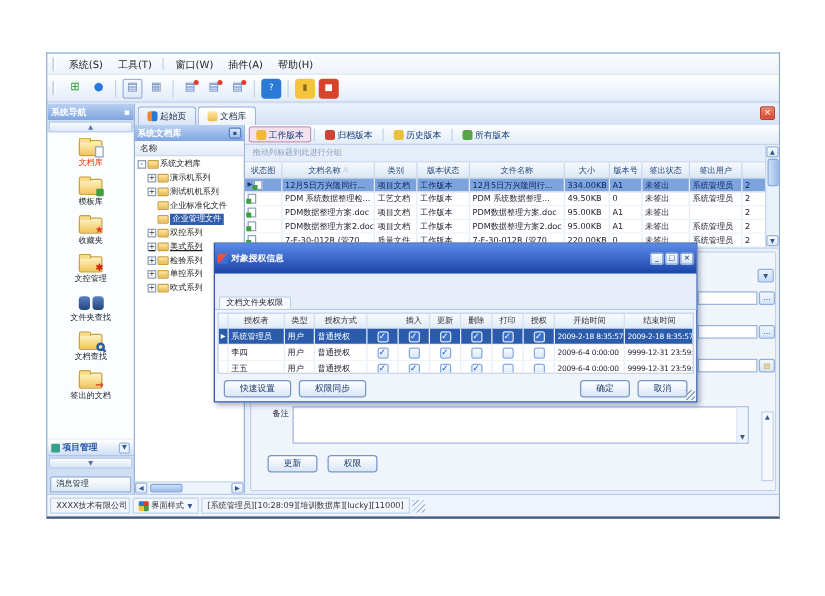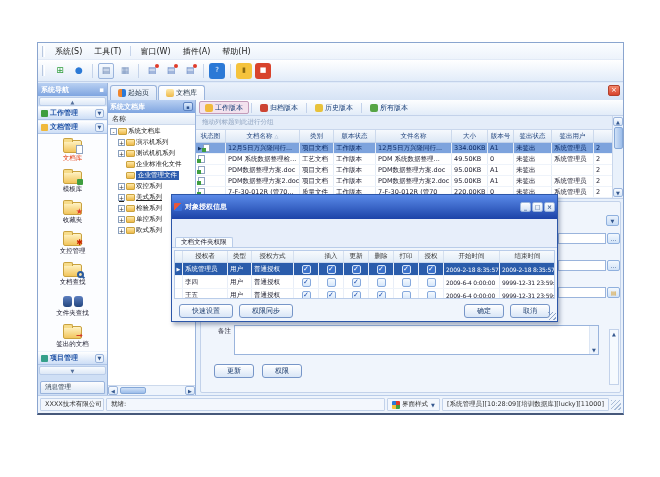--- a/index.html
+++ b/index.html
@@ -172,18 +172,6 @@
           <span>▪</span>
         </div>
         <div class="side-scroll">▲</div>
-        <div id="side-groups">
-            <div class="side-group">
-              <span class="gicon" style="background: rgb(63, 158, 63);"></span>
-              <span>工作管理</span>
-              <span class="gchev">▼</span>
-            </div>
-            <div class="side-group">
-              <span class="gicon" style="background: rgb(240, 185, 60);"></span>
-              <span>文档管理</span>
-              <span class="gchev">▼</span>
-            </div>
-          </div>
         <div class="side-items" id="side-items">
             <div class="side-item selected">
               <div class="fold">

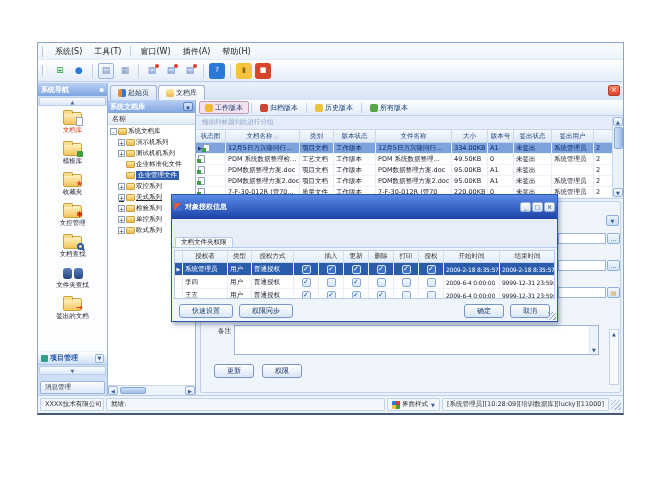--- a/index.html
+++ b/index.html
@@ -198,14 +198,14 @@
               <span class="lbl">文控管理</span>
             </div>
             <div class="side-item">
+              <div class="bino"></div>
+              <span class="lbl">文件夹查找</span>
+            </div>
+            <div class="side-item">
               <div class="fold">
                 <span class="mag"></span>
               </div>
               <span class="lbl">文档查找</span>
-            </div>
-            <div class="side-item">
-              <div class="bino"></div>
-              <span class="lbl">文件夹查找</span>
             </div>
             <div class="side-item">
               <div class="fold">

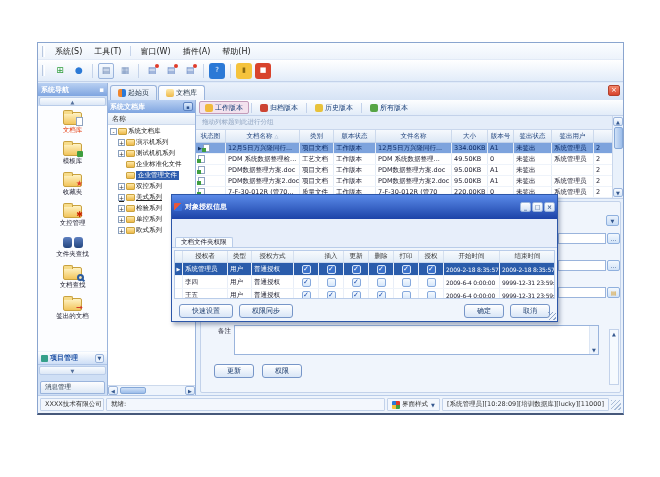--- a/index.html
+++ b/index.html
@@ -458,7 +458,6 @@
 
     <div class="statusbar">
       <div class="scell" style="width:64px">XXXX技术有限公司</div>
-      <div class="scell flex">就绪:</div>
       <div class="scell">
         <span class="stylegrid"></span>
         <span>界面样式</span>

